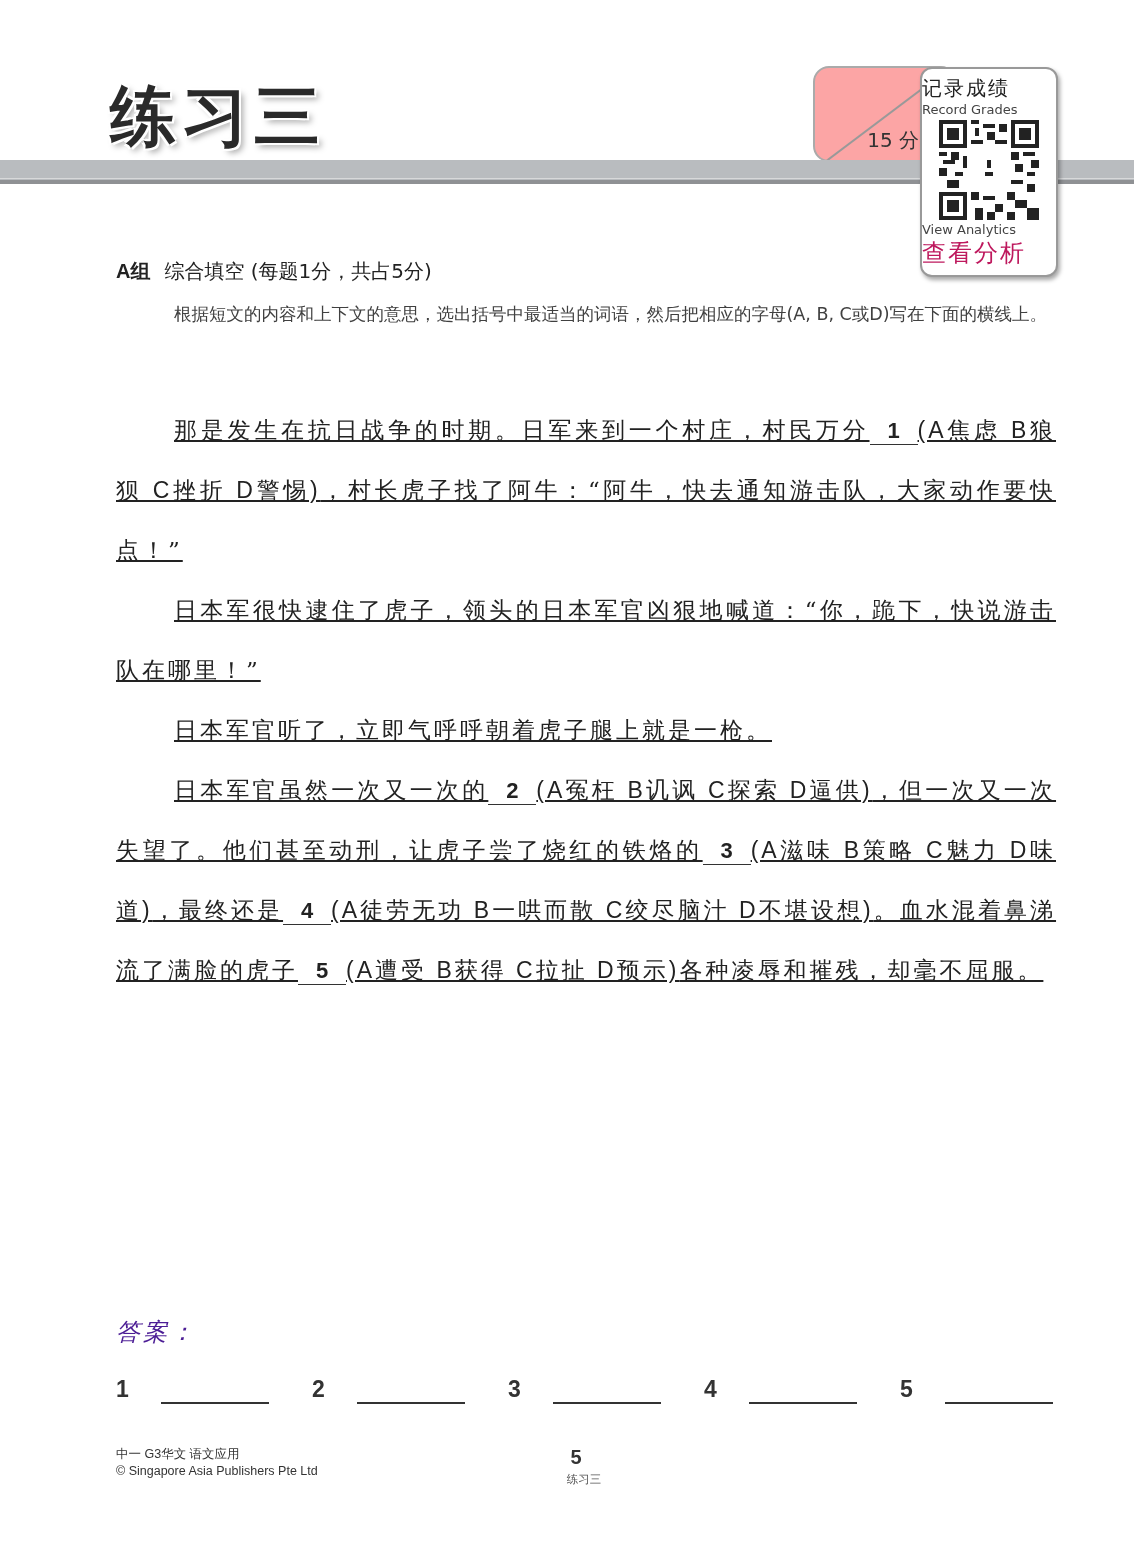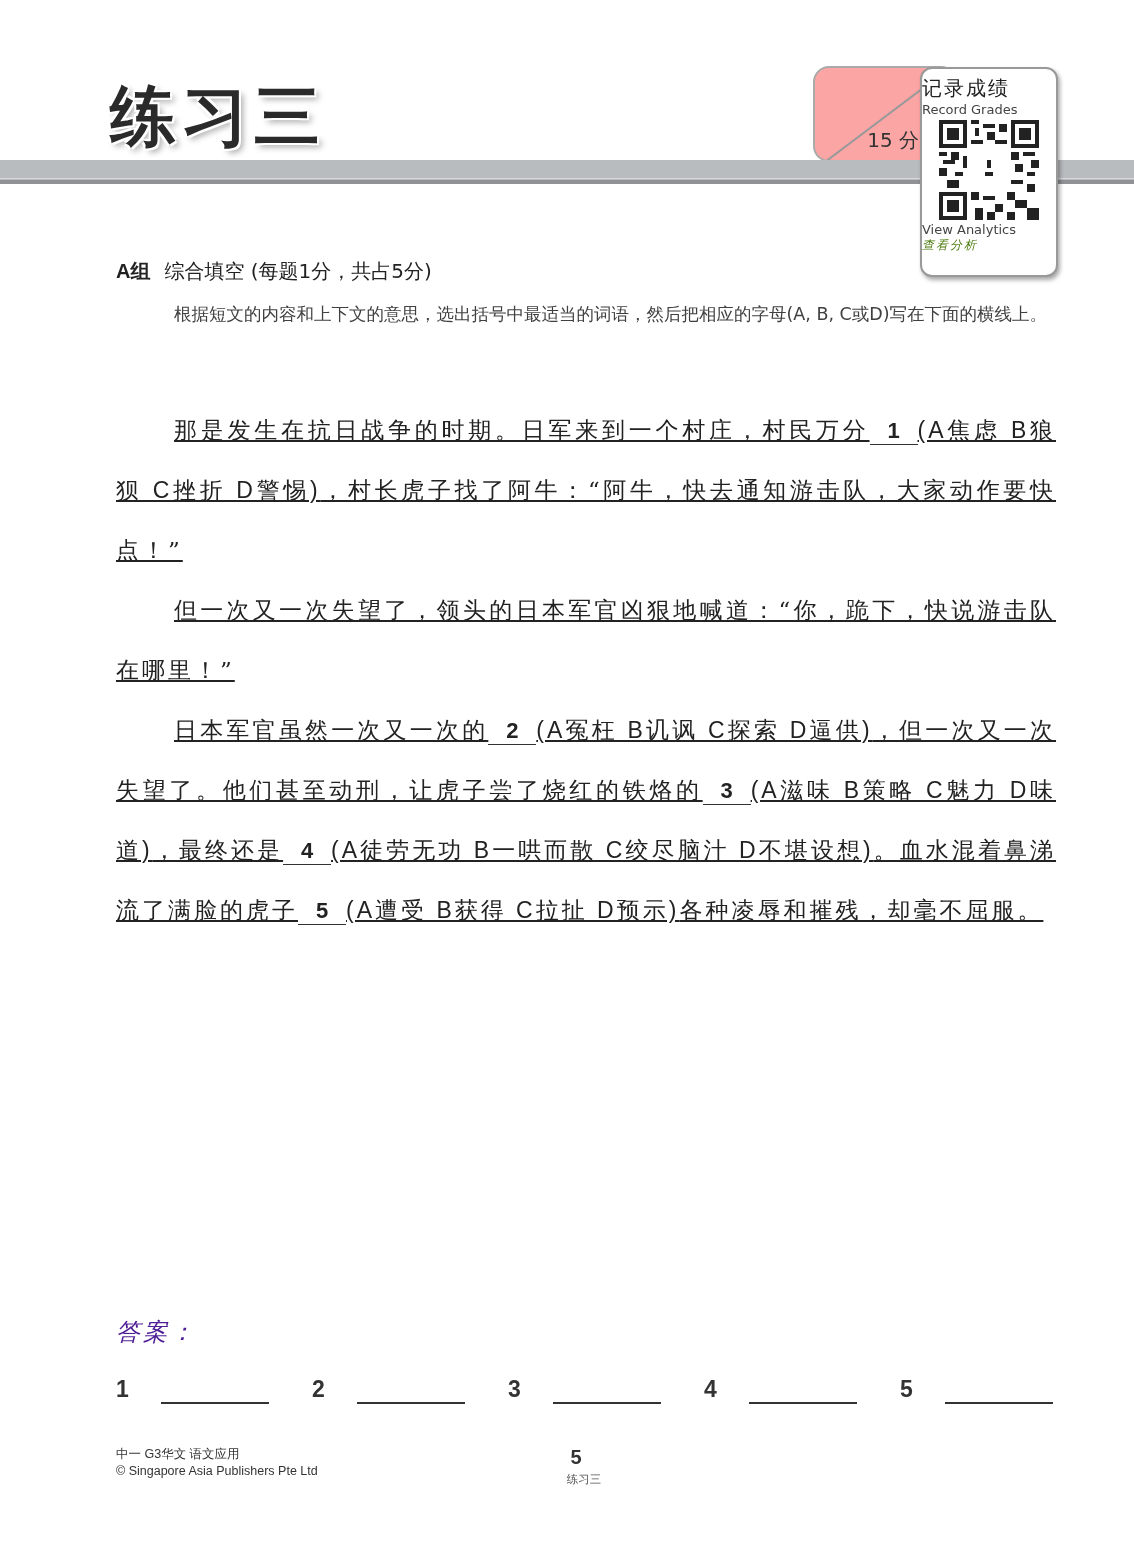--- a/index.html
+++ b/index.html
@@ -19,7 +19,7 @@
   .qr-card { position: absolute; left: 920px; top: 67px; width: 134px; height: 206px; border: 2px solid #999; border-radius: 12px; background: #fff; box-shadow: 2px 3px 4px rgba(0,0,0,0.35); text-align: left; }
   .qr-card .cn-top { font-size: 20px; margin-top: 6px; letter-spacing: 2px; color: #222; }
   .qr-card .en { font-size: 13px; color: #444; line-height: 15px; }
-  .qr-card .cn-bot { font-size: 12px; letter-spacing: 2px; color: #4d7c0f; font-style: italic; }
+  .qr-card .cn-bot { font-size: 24px; letter-spacing: 2px; color: #be185d; }
   .qr { width: 100px; height: 100px; margin: 3px auto 2px; position: relative; background: #fff; }
   .qr svg { width: 100px; height: 100px; display: block; }
 

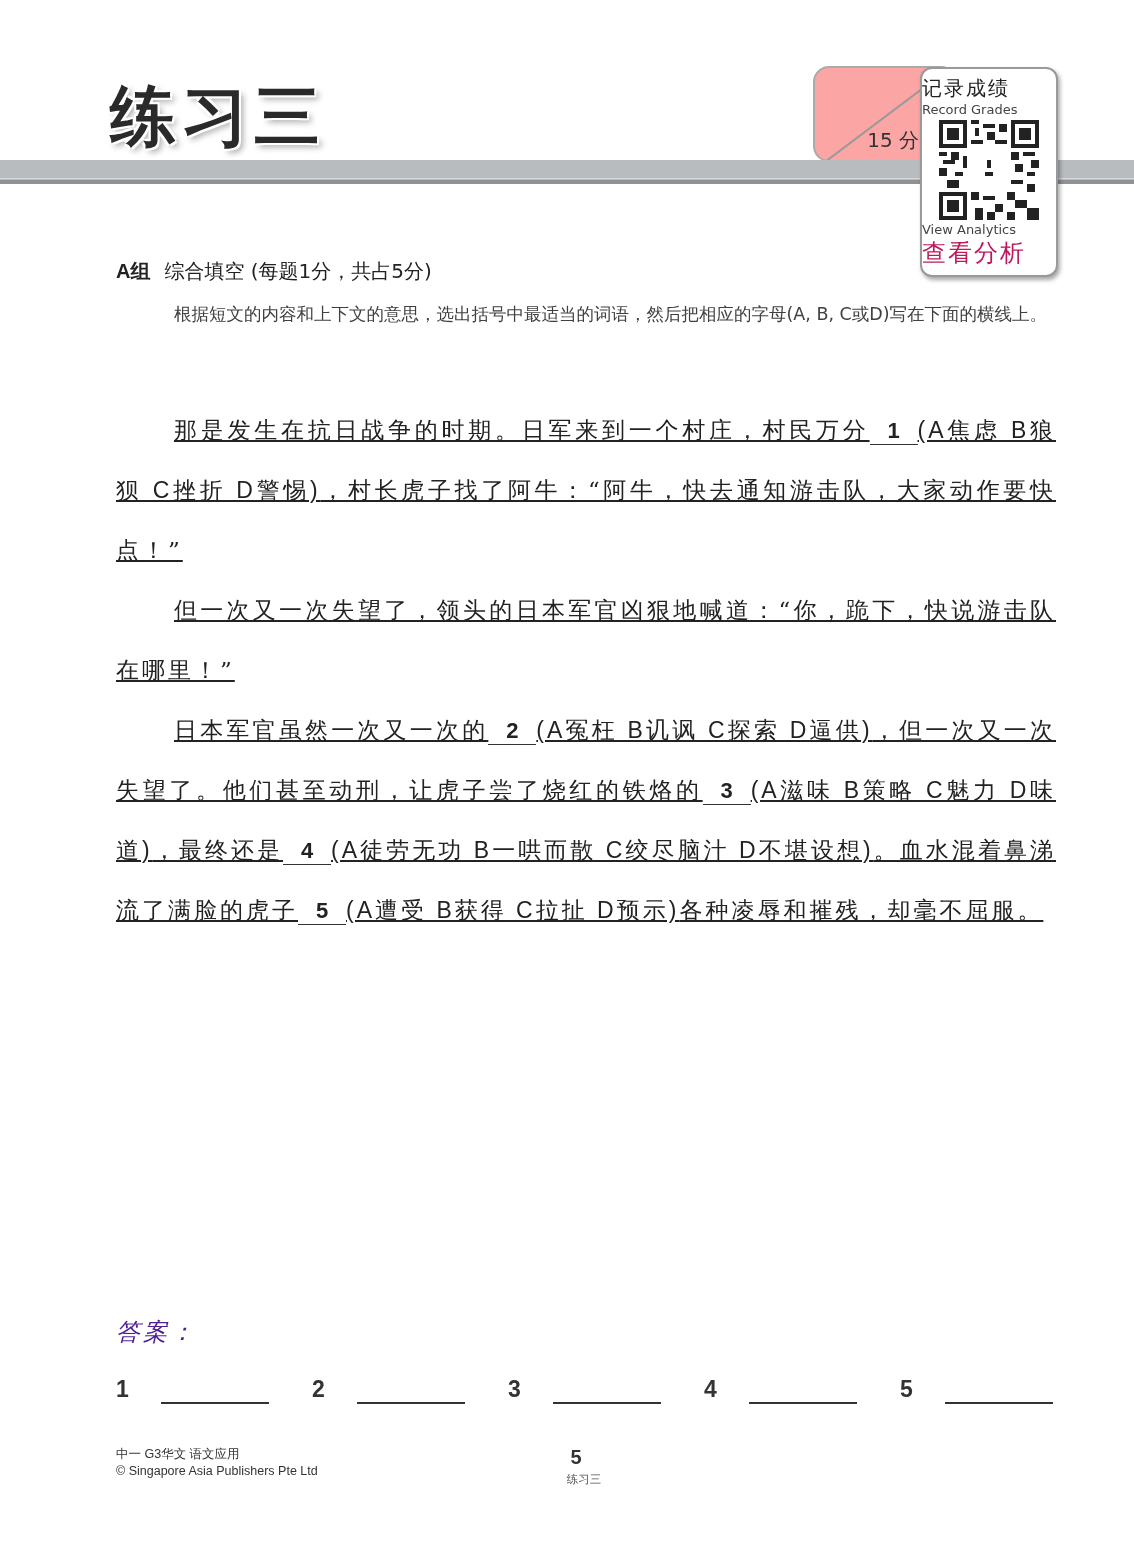--- a/index.html
+++ b/index.html
@@ -122,7 +122,7 @@
 
 <div class="passage">
   <p><span>那是发生在抗日战争的时期。日军来到一个村庄，村民万分</span><span class="blank">1</span><span class="opt">(A焦虑 B狼狈 C挫折 D警惕)</span><span>，村长虎子找了阿牛：“阿牛，快去通知游击队，大家动作要快点！”</span></p>
-  <p>但一次又一次失望了，领头的日本军官凶狠地喊道：“你，跪下，快说游击队在哪里！”</p>
+  <p>日本军很快逮住了虎子，领头的日本军官凶狠地喊道：“你，跪下，快说游击队在哪里！”</p>
   <p><span>日本军官虽然一次又一次的</span><span class="blank">2</span><span class="opt">(A冤枉 B讥讽 C探索 D逼供)</span><span>，但一次又一次失望了。他们甚至动刑，让虎子尝了烧红的铁烙的</span><span class="blank">3</span><span class="opt">(A滋味 B策略 C魅力 D味道)</span><span>，最终还是</span><span class="blank">4</span><span class="opt">(A徒劳无功 B一哄而散 C绞尽脑汁 D不堪设想)</span><span>。血水混着鼻涕流了满脸的虎子</span><span class="blank">5</span><span class="opt">(A遭受 B获得 C拉扯 D预示)</span><span>各种凌辱和摧残，却毫不屈服。</span></p>
 </div>
 

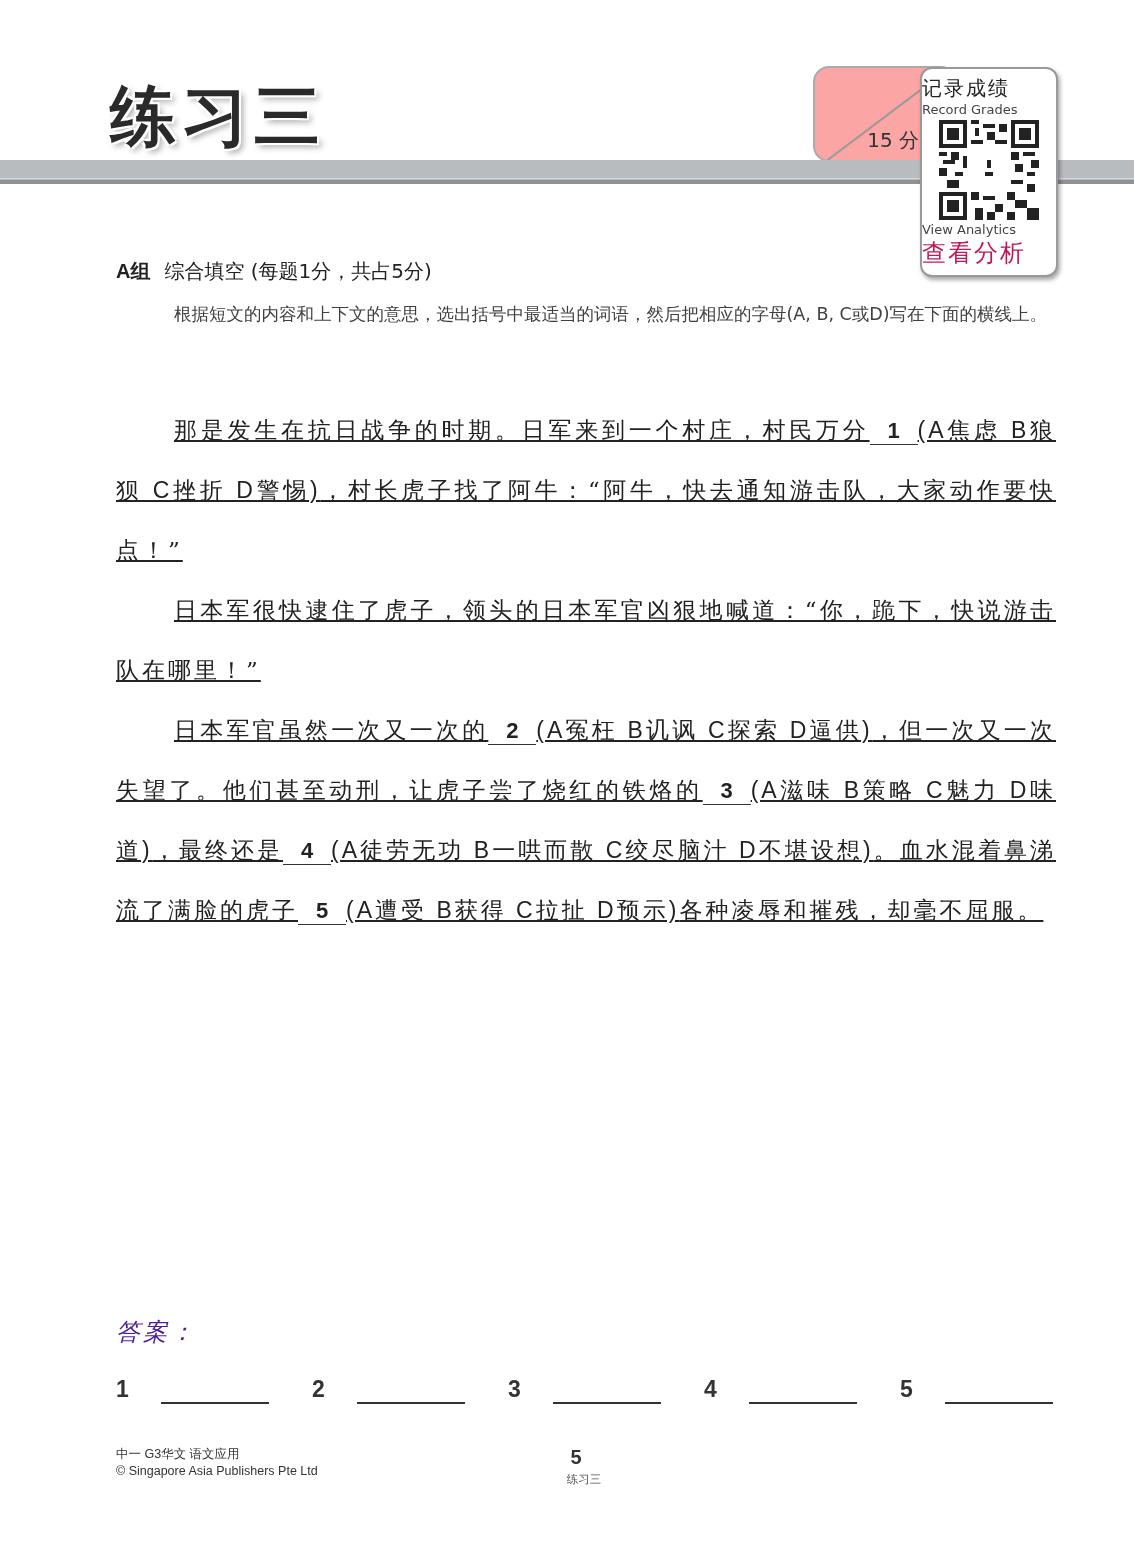--- a/index.html
+++ b/index.html
@@ -123,6 +123,7 @@
 <div class="passage">
   <p><span>那是发生在抗日战争的时期。日军来到一个村庄，村民万分</span><span class="blank">1</span><span class="opt">(A焦虑 B狼狈 C挫折 D警惕)</span><span>，村长虎子找了阿牛：“阿牛，快去通知游击队，大家动作要快点！”</span></p>
   <p>日本军很快逮住了虎子，领头的日本军官凶狠地喊道：“你，跪下，快说游击队在哪里！”</p>
+  <p>日本军官听了，立即气呼呼朝着虎子腿上就是一枪。</p>
   <p><span>日本军官虽然一次又一次的</span><span class="blank">2</span><span class="opt">(A冤枉 B讥讽 C探索 D逼供)</span><span>，但一次又一次失望了。他们甚至动刑，让虎子尝了烧红的铁烙的</span><span class="blank">3</span><span class="opt">(A滋味 B策略 C魅力 D味道)</span><span>，最终还是</span><span class="blank">4</span><span class="opt">(A徒劳无功 B一哄而散 C绞尽脑汁 D不堪设想)</span><span>。血水混着鼻涕流了满脸的虎子</span><span class="blank">5</span><span class="opt">(A遭受 B获得 C拉扯 D预示)</span><span>各种凌辱和摧残，却毫不屈服。</span></p>
 </div>
 

